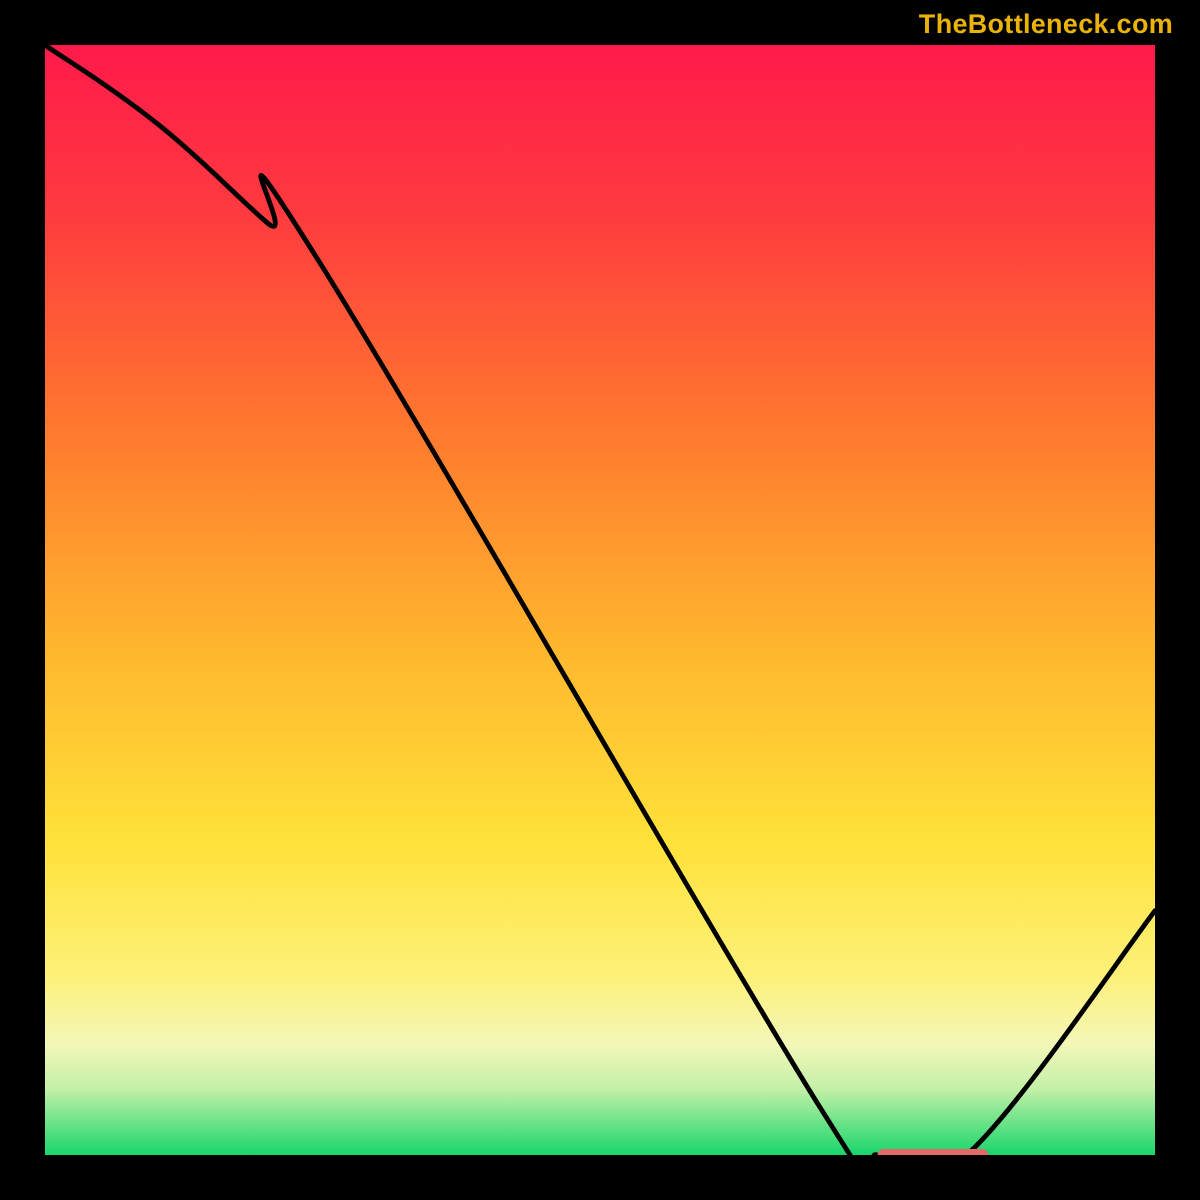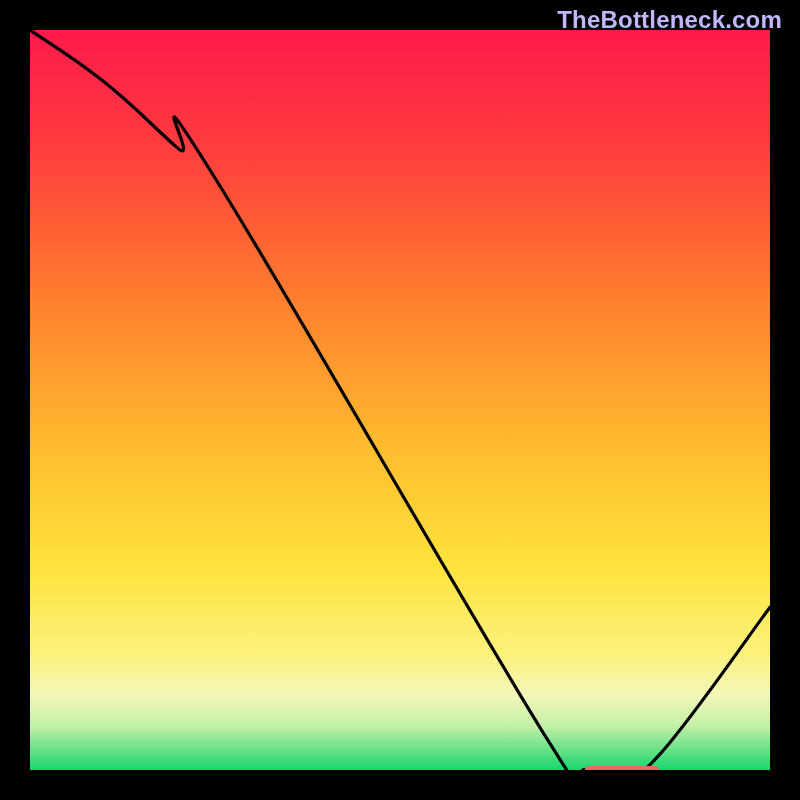--- a/index.html
+++ b/index.html
@@ -20,8 +20,8 @@
     position: absolute;
     top: 6px;
     right: 18px;
-    color: #c4b5fd;
-    font-size: 24px;
+    color: #eab308;
+    font-size: 18px;
     font-weight: 600;
     letter-spacing: 0.2px;
     z-index: 5;

